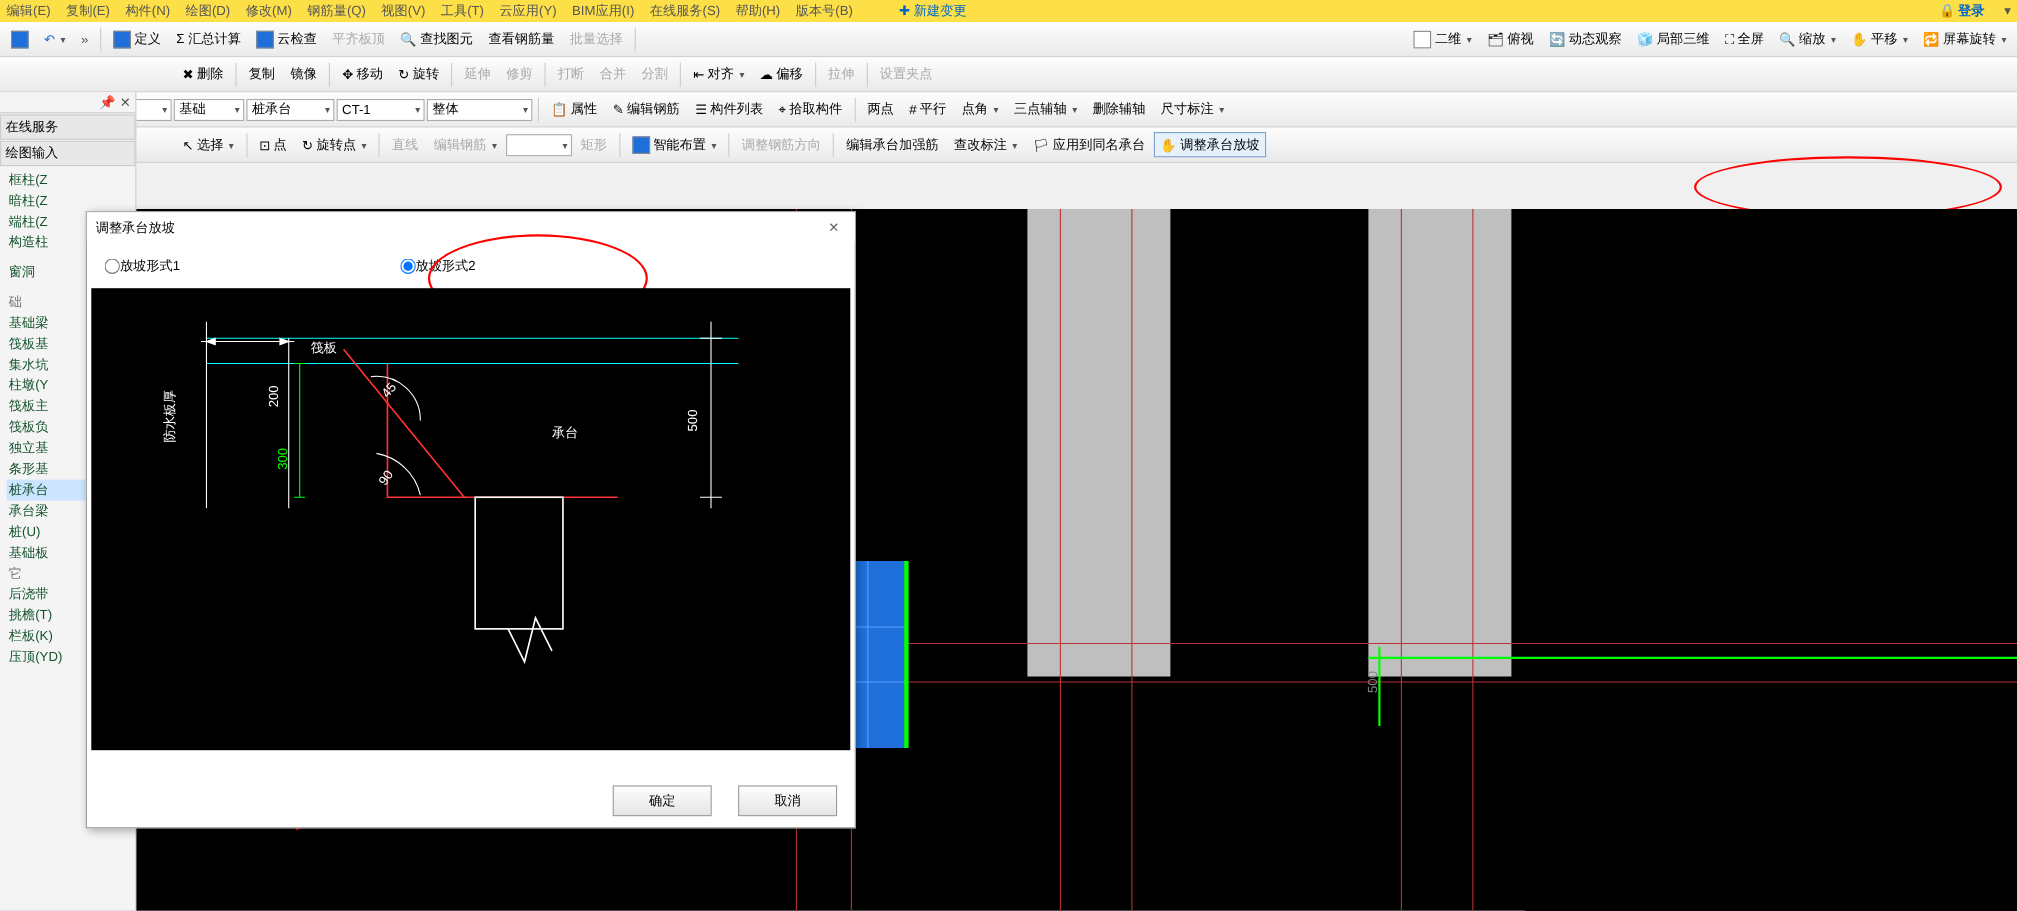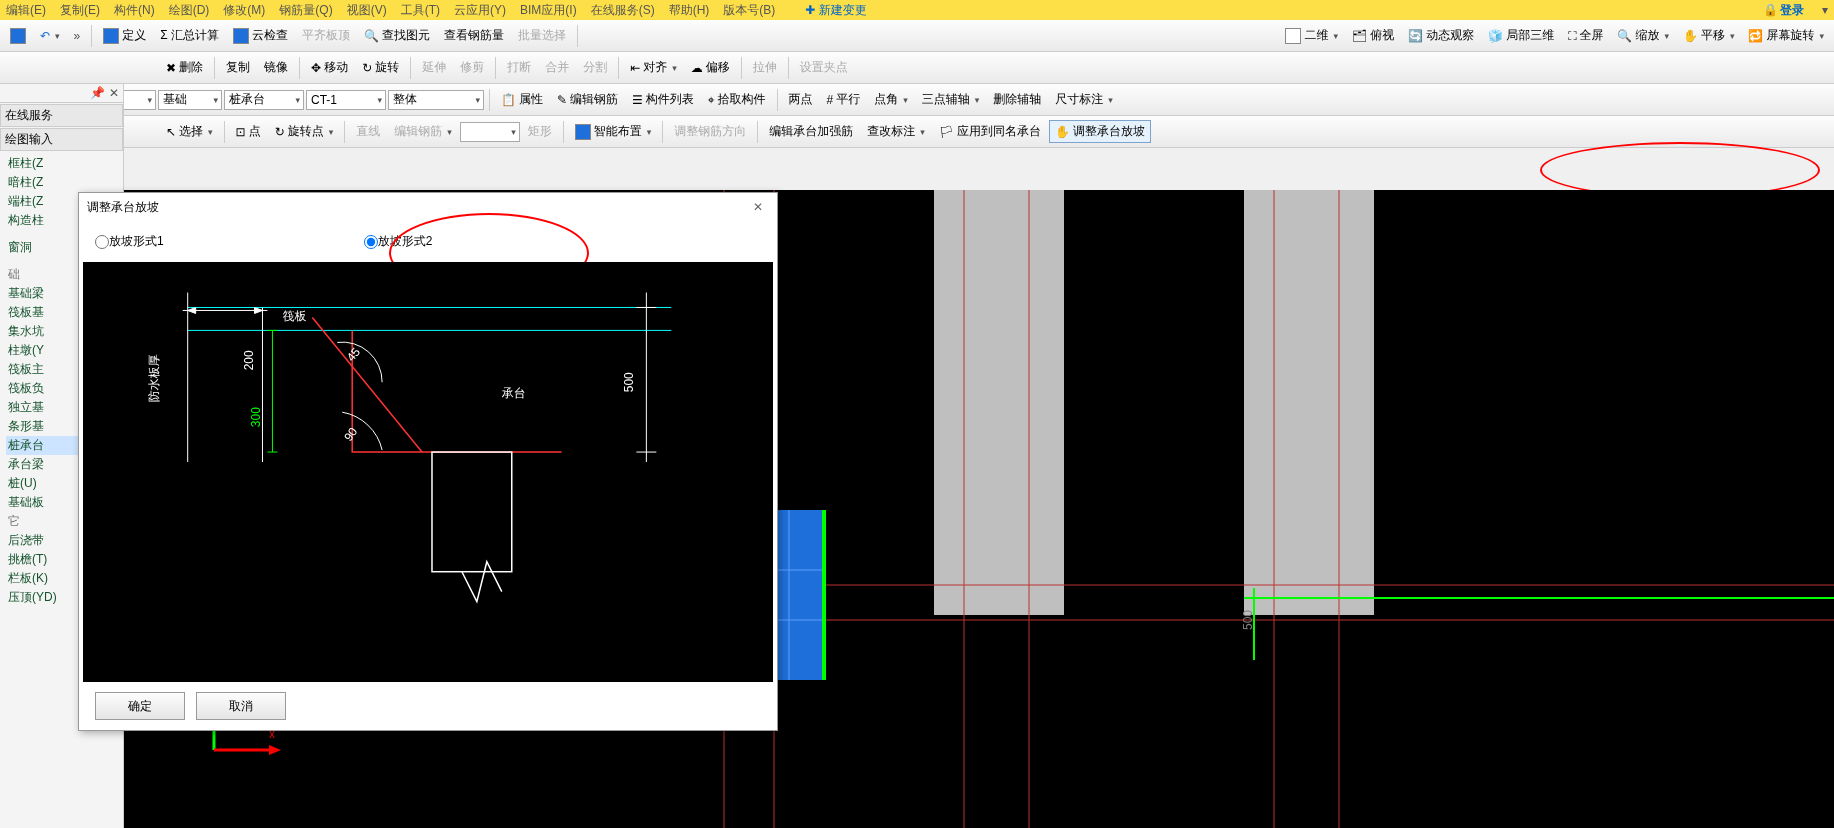--- a/index.html
+++ b/index.html
@@ -71,7 +71,7 @@
   <span>在线服务(S)</span>
   <span>帮助(H)</span>
   <span>版本号(B)</span>
-  <span style="margin-left:16px;color:#0066cc">✚ <span>新建变更</span></span>
+  <span style="margin-left:28px;color:#0066cc">✚ <span>新建变更</span></span>
   <span class="login">登录</span>
   <span style="color:#555;margin-left:4px">▾</span>
 </div>

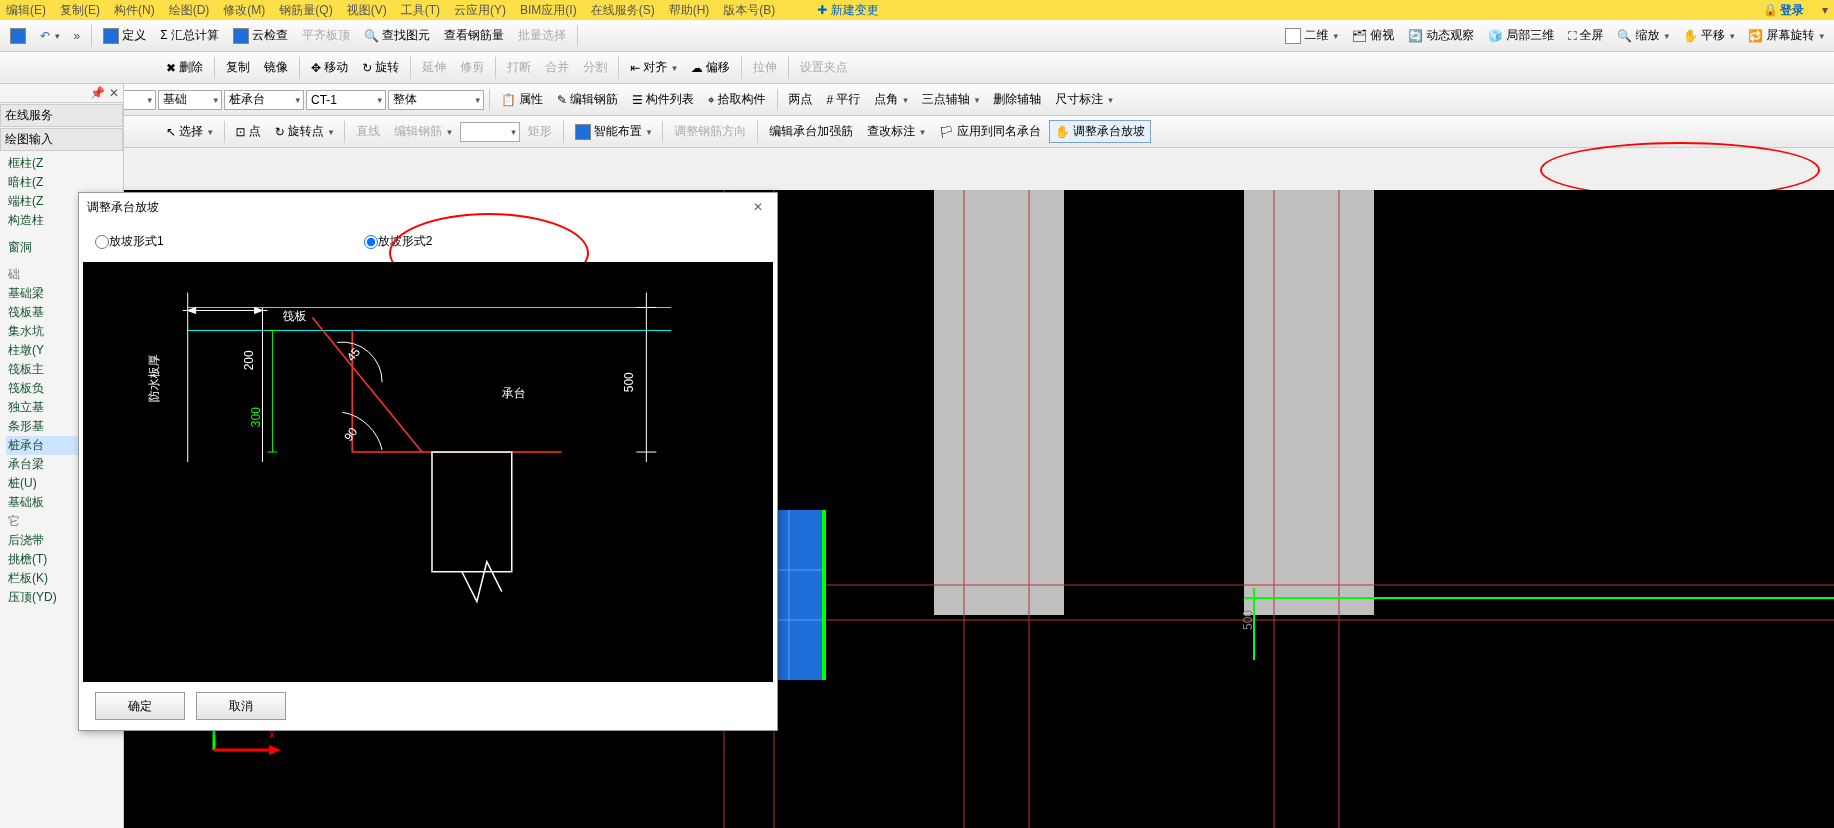--- a/index.html
+++ b/index.html
@@ -47,7 +47,7 @@
 .radio { display:inline-flex; align-items:center; gap:0; cursor:pointer; }
 .radio input { width:14px; height:14px; }
 .dialog .preview { margin:0 4px; background:#000; height:420px; position:relative; }
-.dialog .foot { display:flex; justify-content:flex-start; gap:11px; padding:10px 16px; }
+.dialog .foot { display:flex; justify-content:flex-end; gap:24px; padding:10px 16px;margin-top:22px; }
 .dlg-btn { width:90px; height:28px; border:1px solid #999; background:linear-gradient(#fdfdfd,#e5e5e5); cursor:pointer; }
 
 

